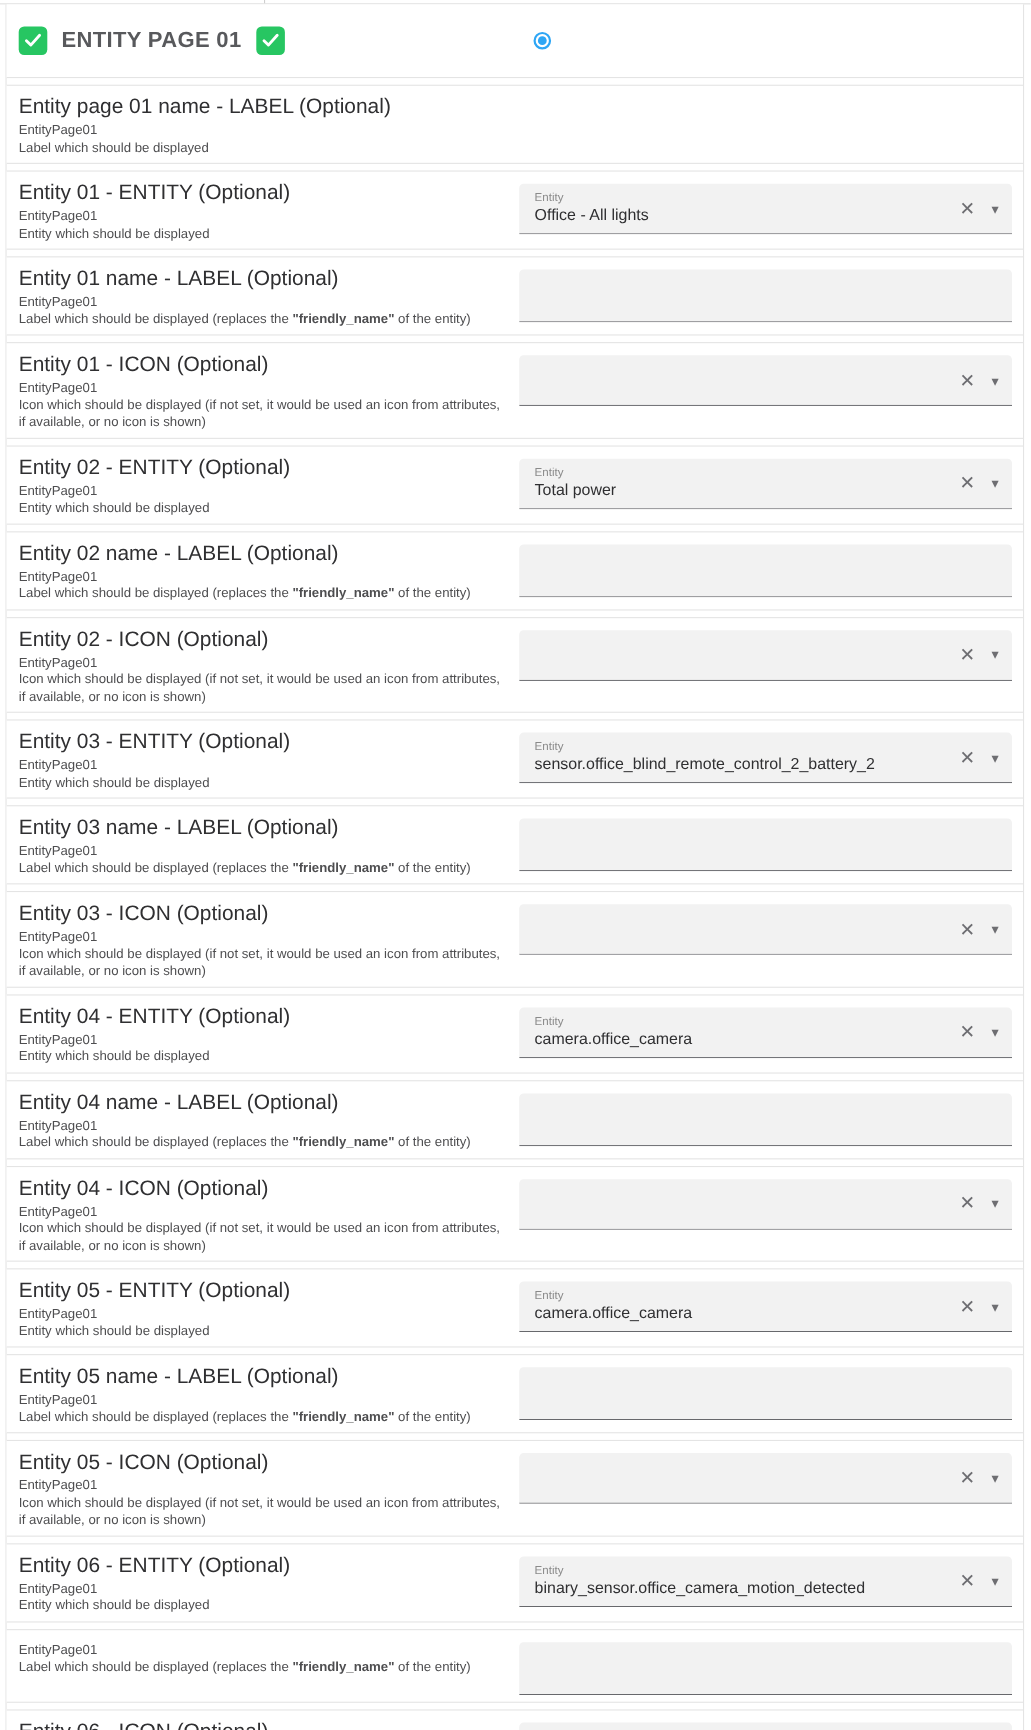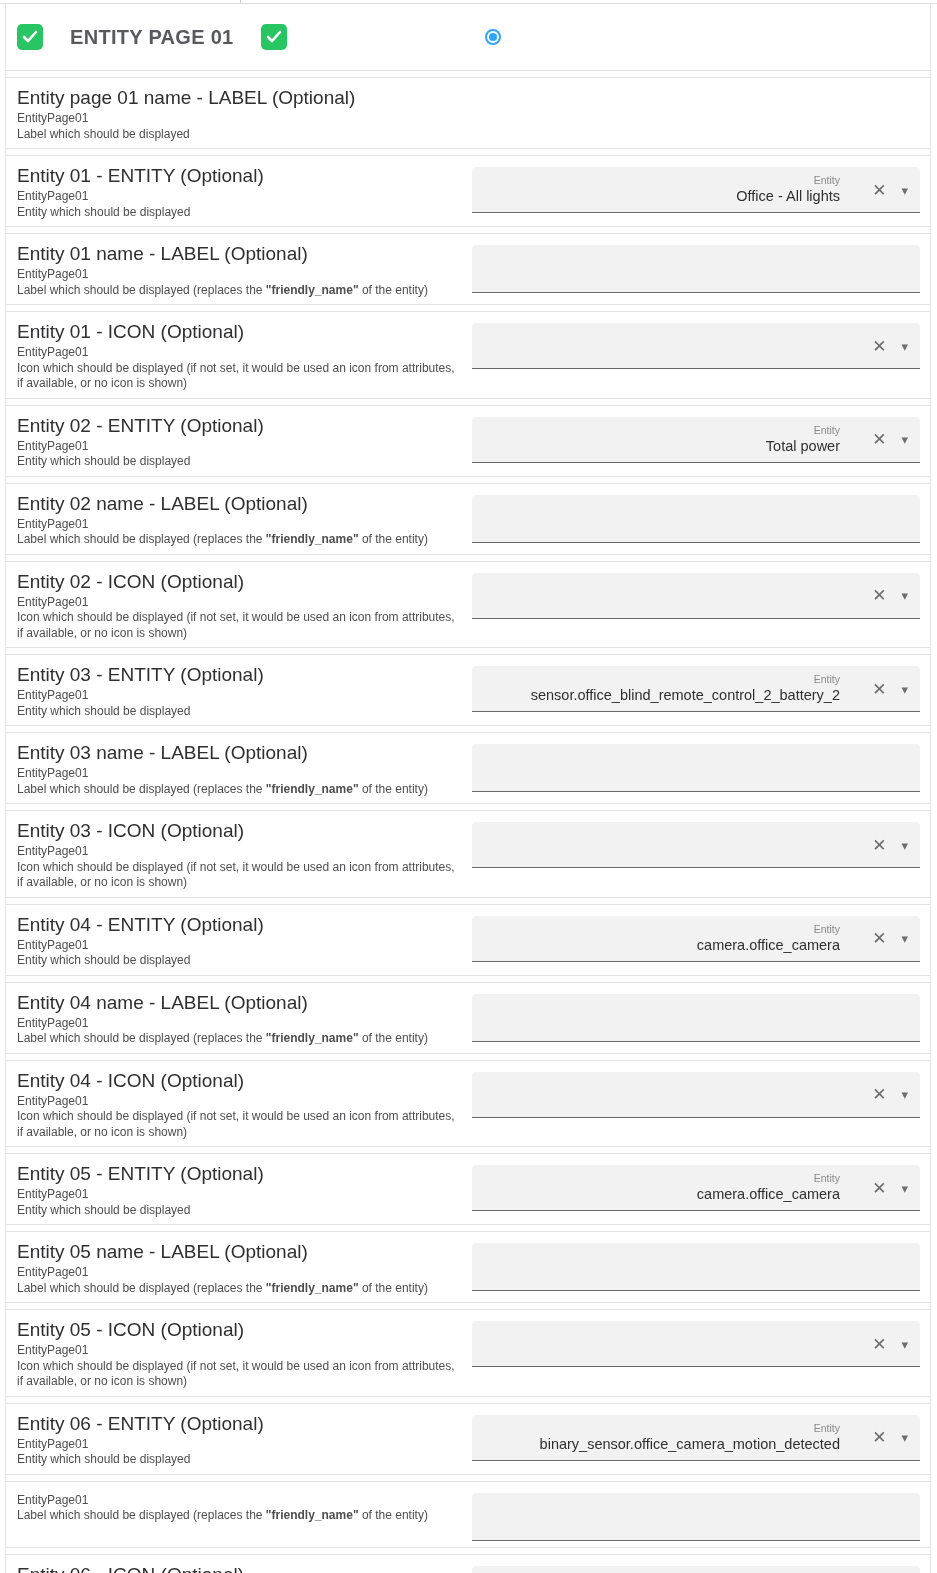--- a/index.html
+++ b/index.html
@@ -23,7 +23,7 @@
   
   .header{position:relative;height:67px;background:#fff;margin-bottom:6px;
     border-bottom:1px solid var(--card-border);
-    display:flex;align-items:center;padding-left:11px;gap:27px;}
+    display:flex;align-items:center;padding-left:11px;gap:13px;}
   .checkbox{width:26px;height:26px;border-radius:5px;background:var(--checkbox-green);
     display:flex;align-items:center;justify-content:center;flex:0 0 auto;cursor:pointer;}
   .checkbox svg{display:block;}

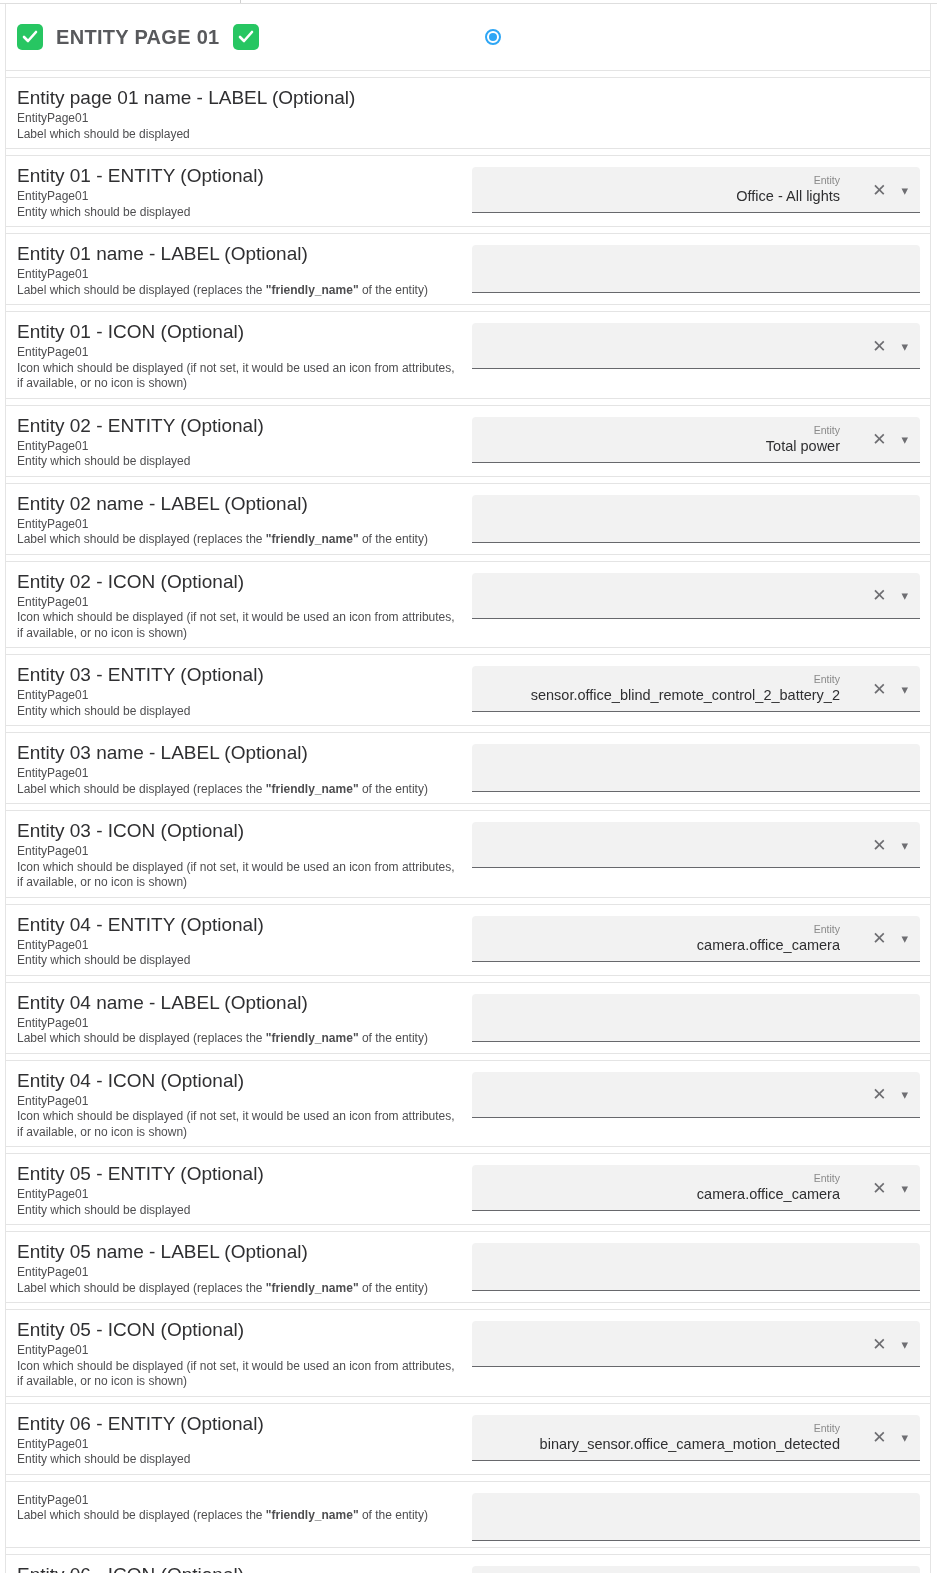--- a/index.html
+++ b/index.html
@@ -45,7 +45,7 @@
     border-bottom:1.5px solid var(--field-underline);border-radius:4px 4px 0 0;}
   .input{height:48px;display:flex;align-items:center;padding:0 14px;
     font-size:14.5px;color:var(--title-text);cursor:text;}
-  .select{height:46px;padding:0 80px 0 14px;cursor:pointer;text-align:right;}
+  .select{height:46px;padding:0 80px 0 14px;cursor:pointer;}
   .select .float-label{font-size:10.5px;color:#8a8a8a;padding-top:7px;line-height:12px;}
   .select .sel-value{font-size:14.5px;color:var(--title-text);margin-top:2px;
     white-space:nowrap;overflow:hidden;}

